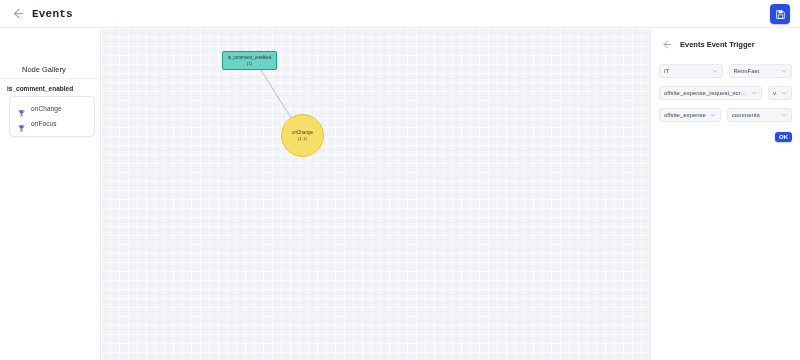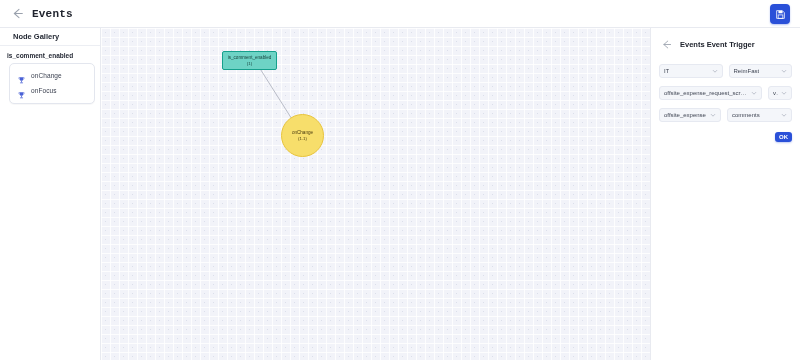--- a/index.html
+++ b/index.html
@@ -39,9 +39,10 @@
     display:flex;flex-direction:column;box-sizing:border-box;
   }
   .gallery-head{
-    height:18px;flex:0 0 18px;display:flex;align-items:center;padding-left:13px;
-    font-size:7.5px;font-weight:bold;color:#252a35;border-bottom:1px solid #eceef3;
+    height:18px;flex:0 0 18px;display:flex;align-items:center;padding-left:22px;
+    font-size:7.5px;font-weight:normal;color:#252a35;border-bottom:1px solid #eceef3;
     box-sizing:border-box;
+    margin-top:33px;
   }
   .group-label{
     padding:6px 0 4px 7px;font-size:6.5px;font-weight:bold;color:#1f2430;

